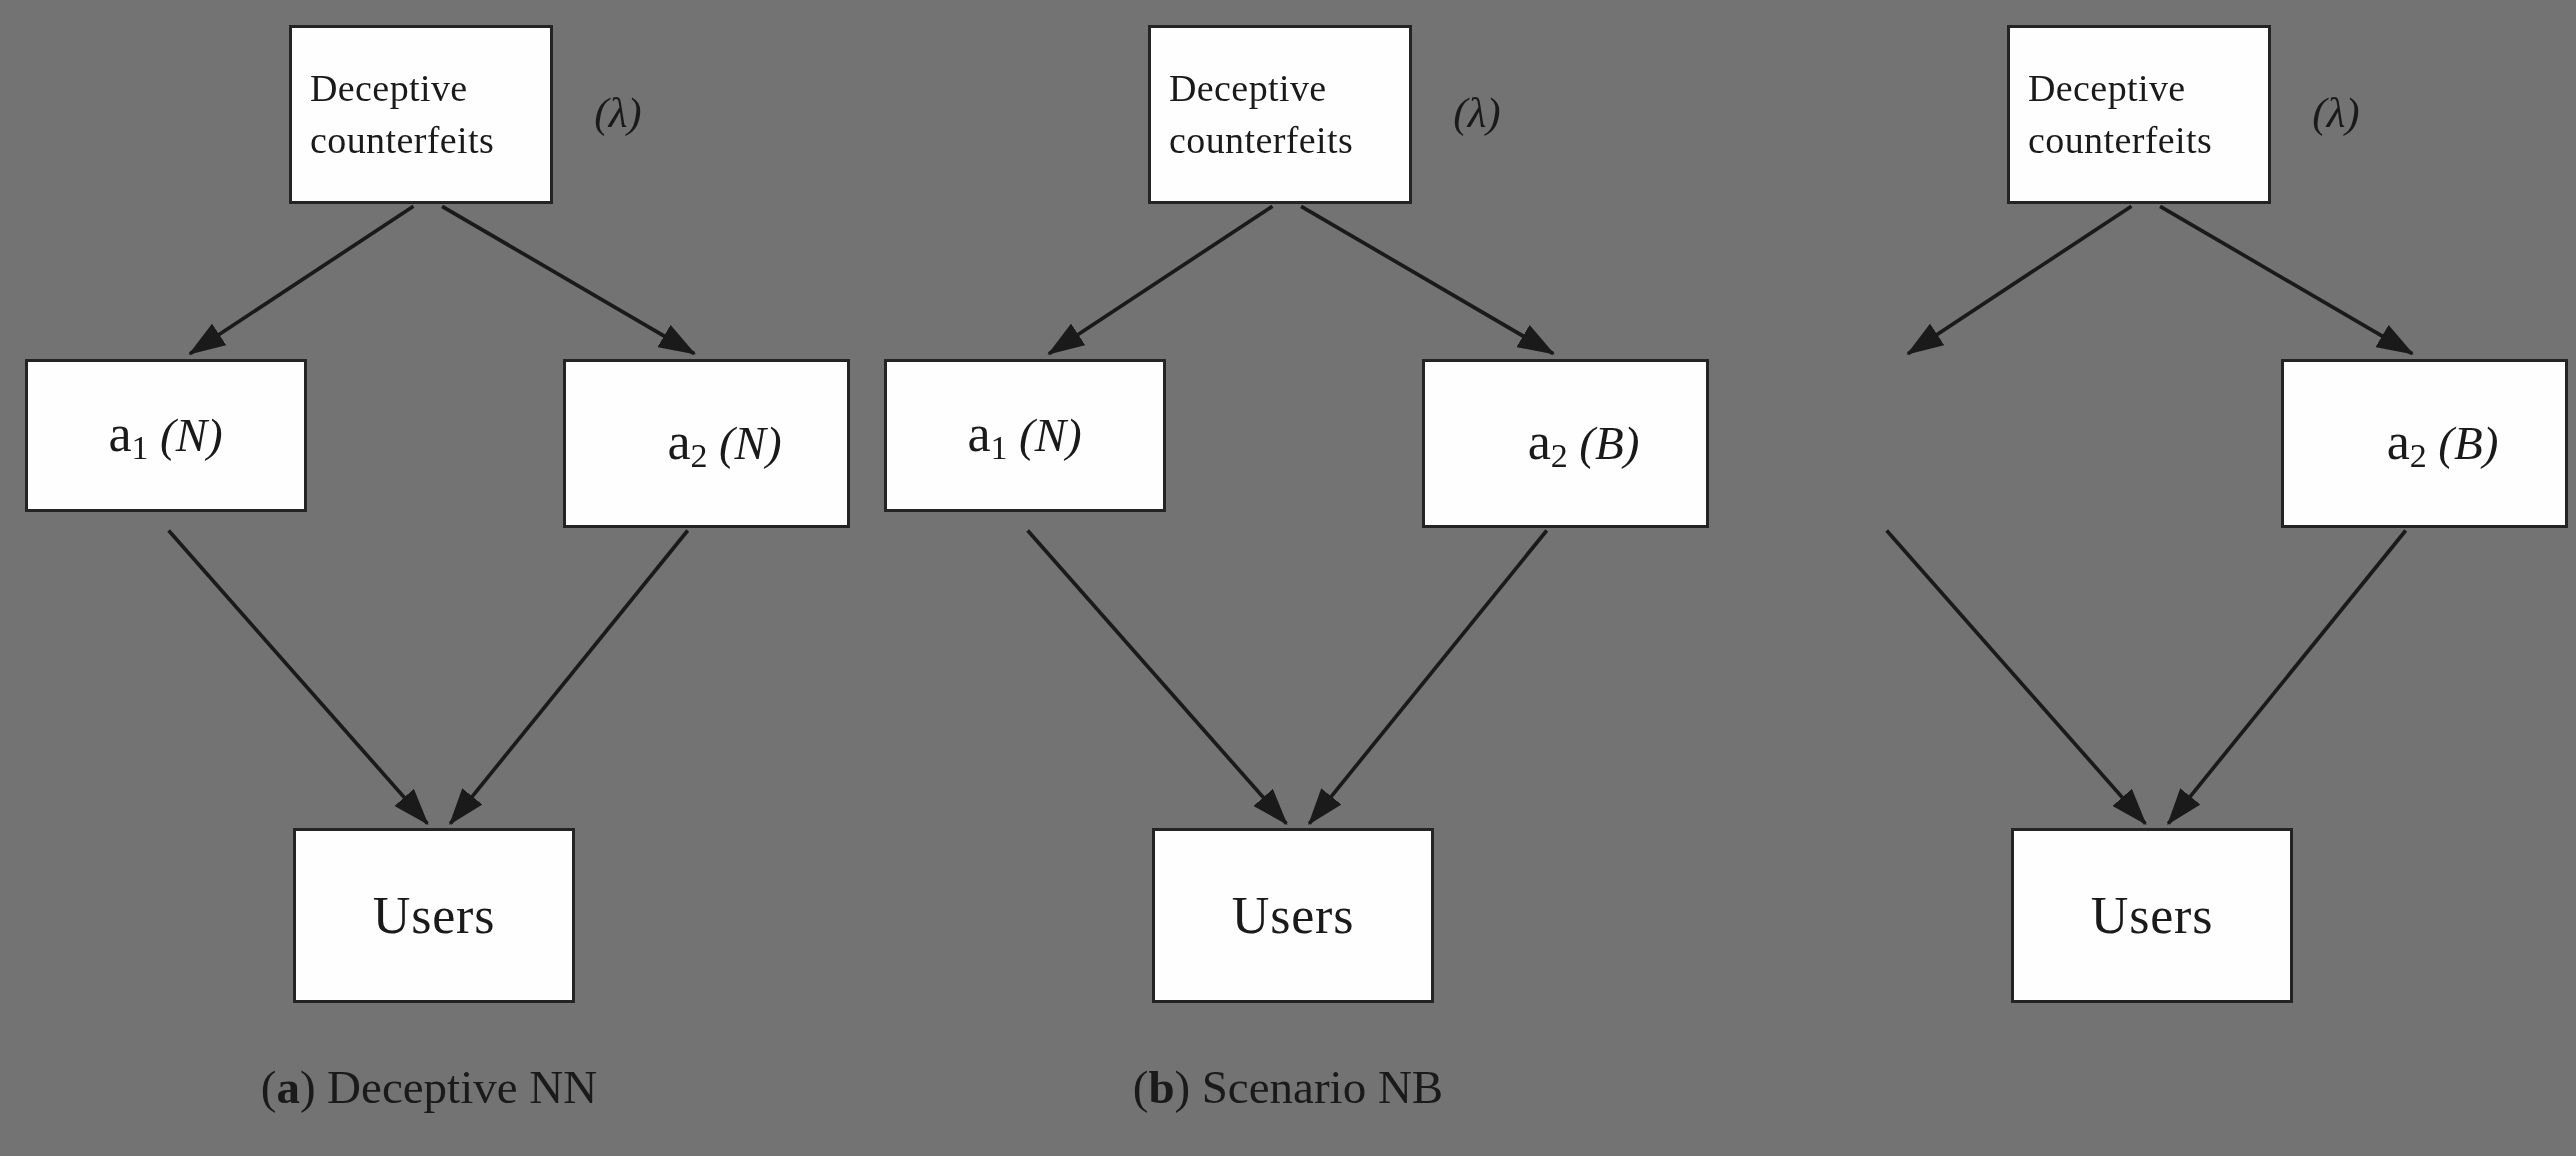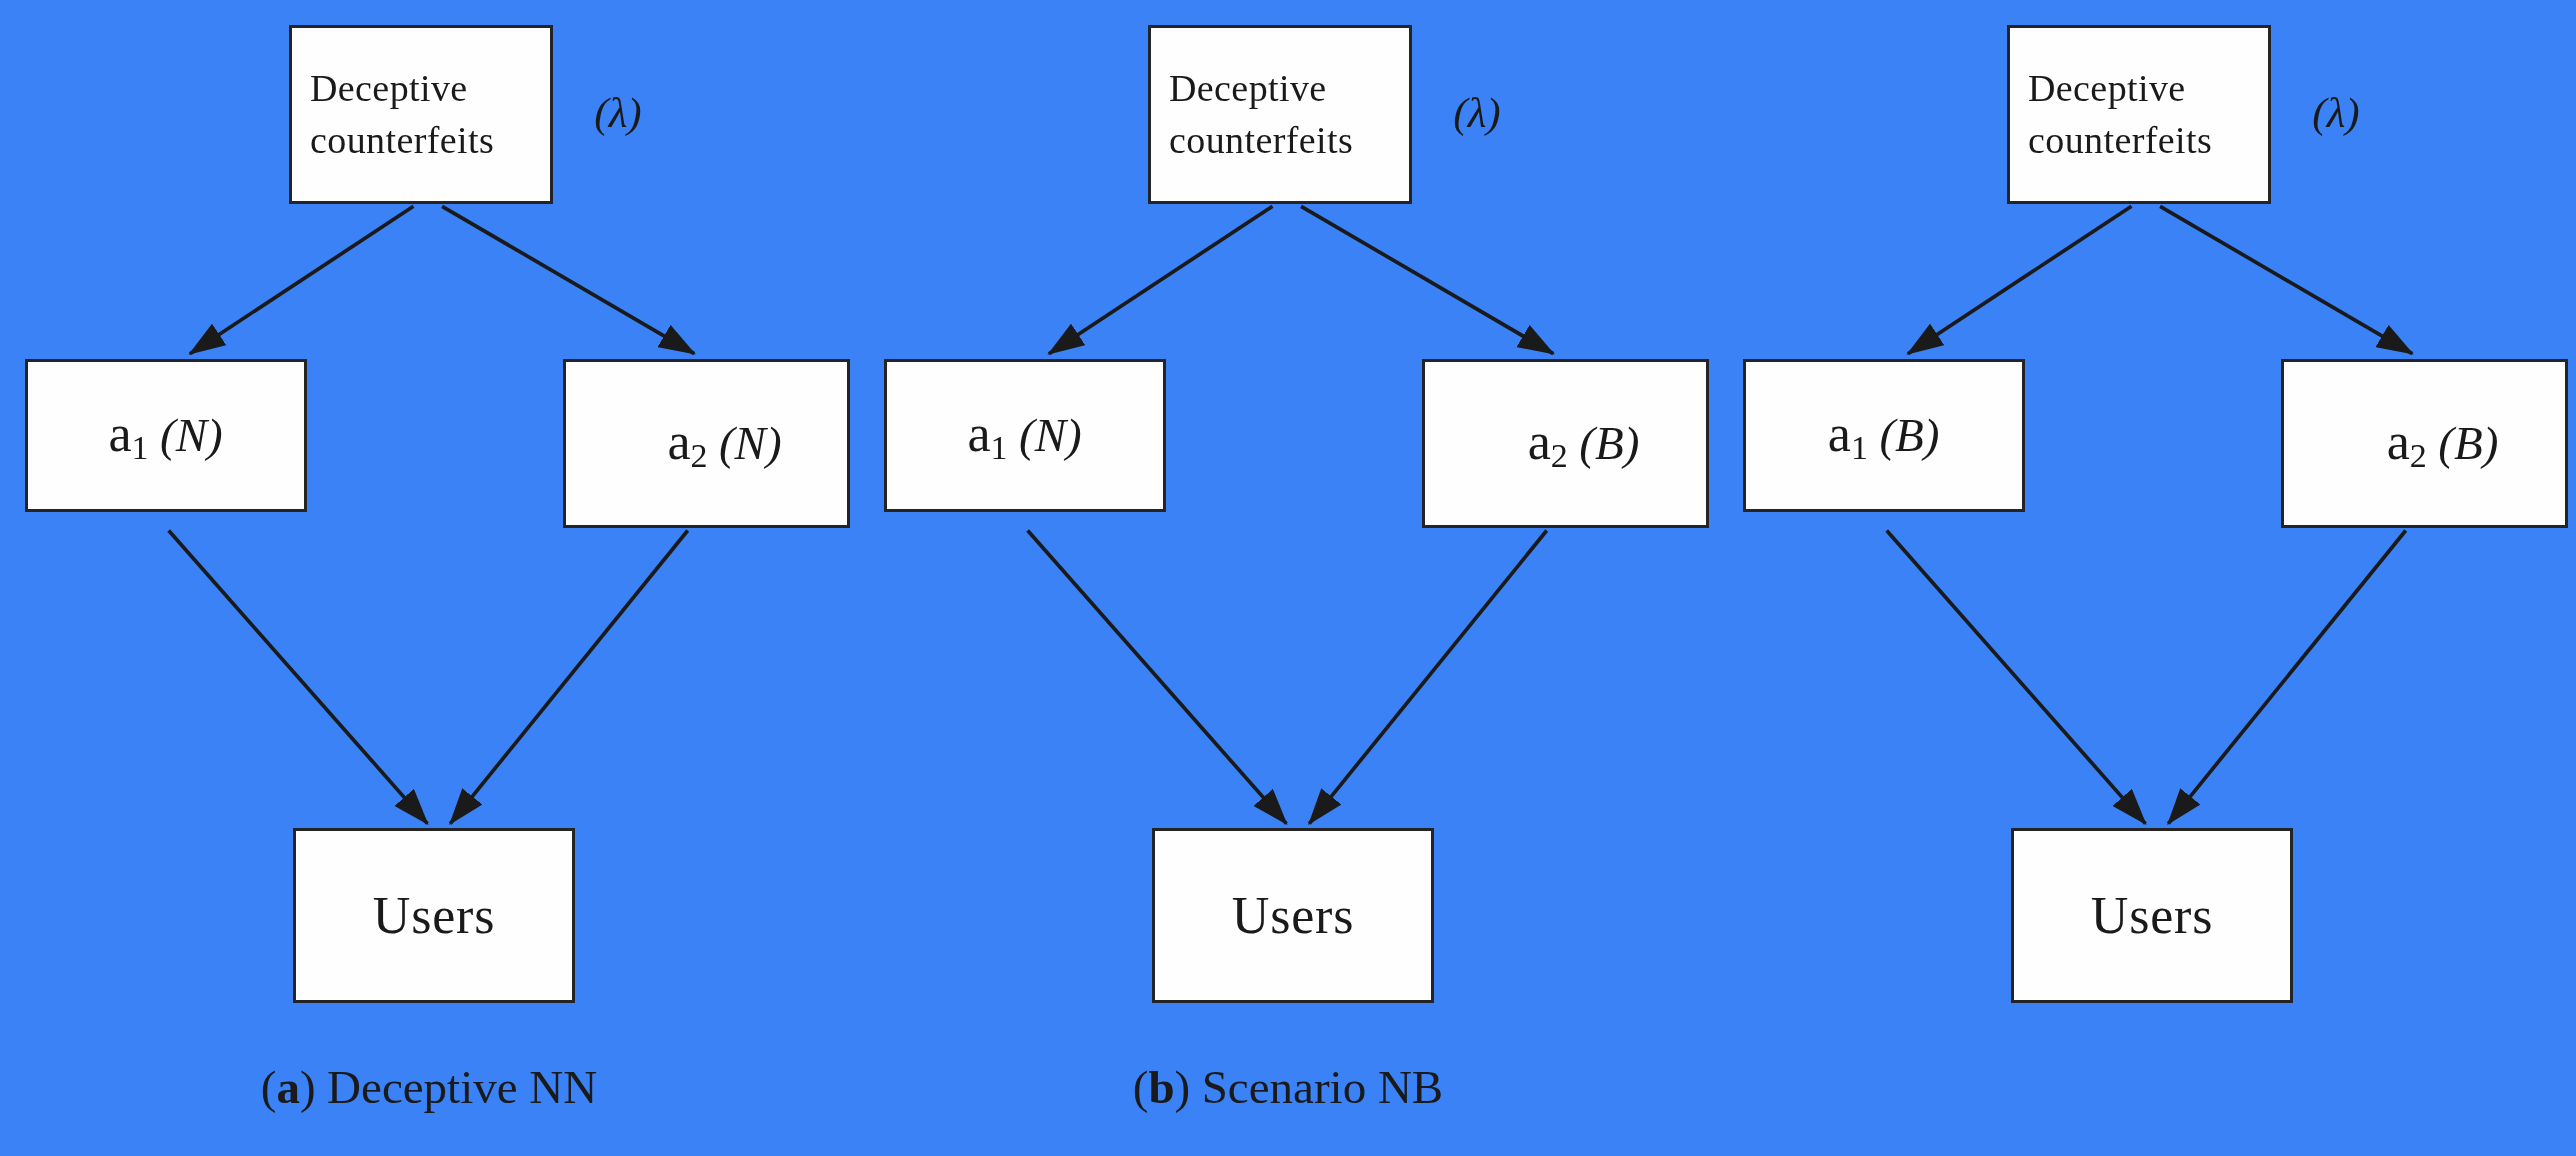--- a/index.html
+++ b/index.html
@@ -17,7 +17,7 @@
   .figure {
     position: absolute;
     inset: 0;
-    background: #3b82f6;
+    background: #737373;
   }
   .panel {
     position: absolute;

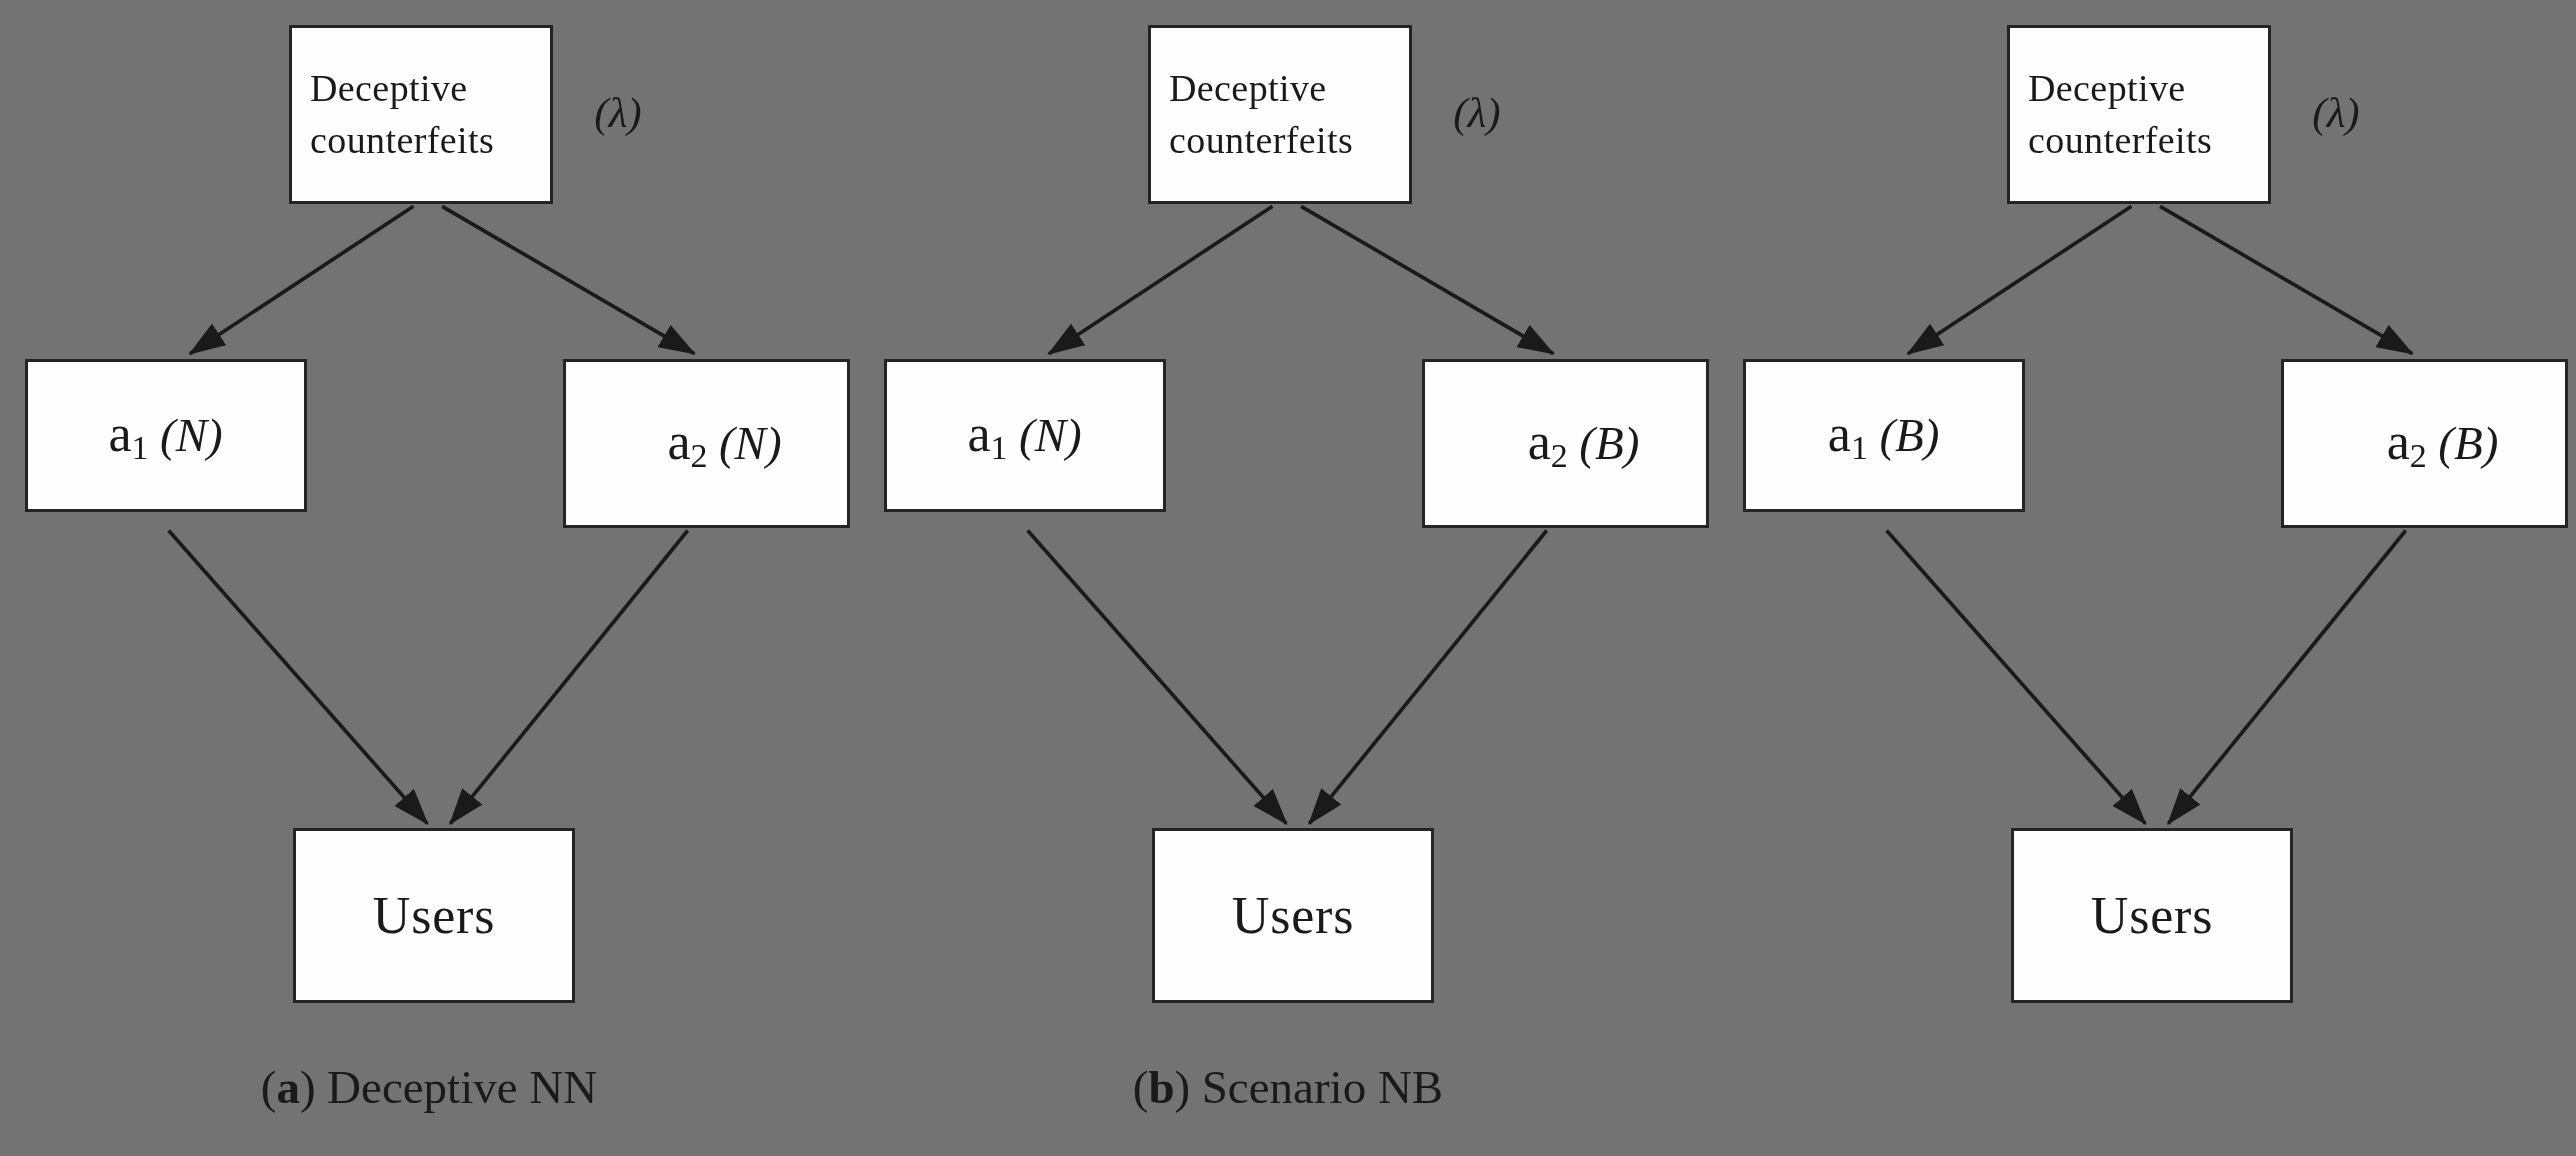--- a/index.html
+++ b/index.html
@@ -195,9 +195,6 @@
       </div>
     </div>
     <div class="lambda-label">(λ)</div>
-    <div class="box node-box-left">
-      <div class="node-label"><span>a</span><span class="sub">1</span><span class="state">(B)</span></div>
-    </div>
     <div class="box node-box-right">
       <div class="node-label"><span>a</span><span class="sub">2</span><span class="state">(B)</span></div>
     </div>

